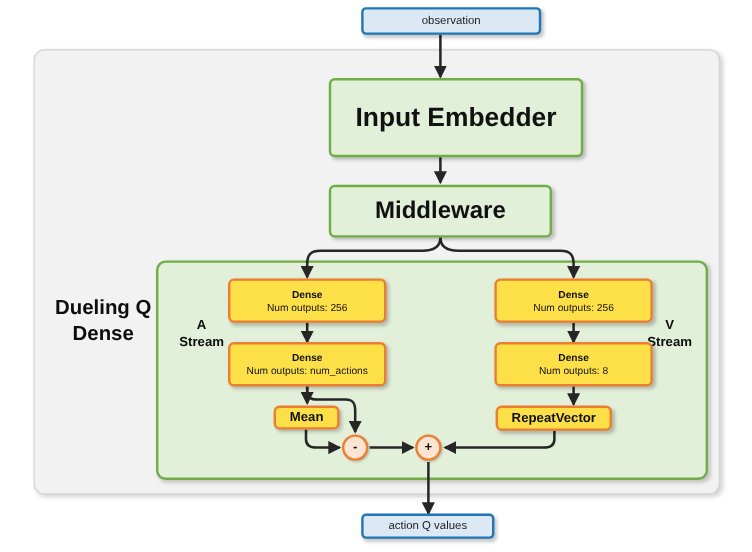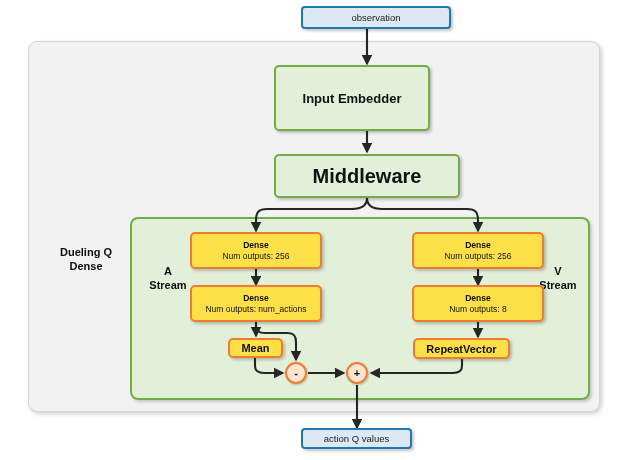--- a/index.html
+++ b/index.html
@@ -148,7 +148,7 @@
     <span>observation</span>
   </div>
 
-  <div class="node green-box" style="left:274px;top:65px;width:156px;height:66px;font-size:13px;justify-content:center;">
+  <div class="node green-box" style="left:274px;top:65px;width:212px;height:66px;font-size:22px;justify-content:center;">
     <span>Input Embedder</span>
   </div>
 

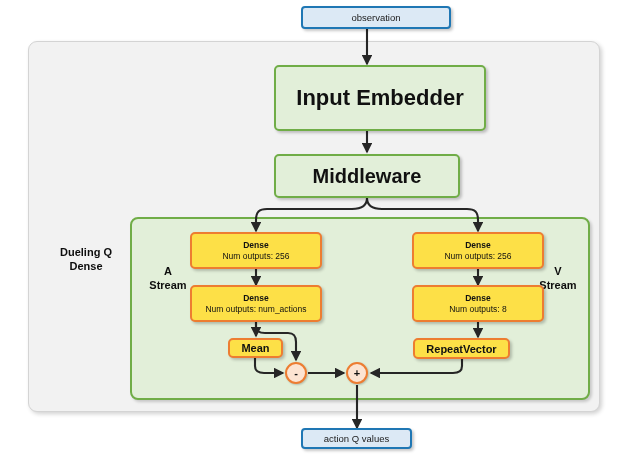--- a/index.html
+++ b/index.html
@@ -82,7 +82,7 @@
     text-align:center;
     line-height:1.25;
   }
-  #dueling-label{left:30px;top:246px;width:112px;font-size:11px;}
+  #dueling-label{left:30px;top:246px;width:112px;font-size:17px;}
   #a-stream-label{left:140px;top:265px;width:56px;font-size:11px;}
   #v-stream-label{left:528px;top:265px;width:60px;font-size:11px;}
 

